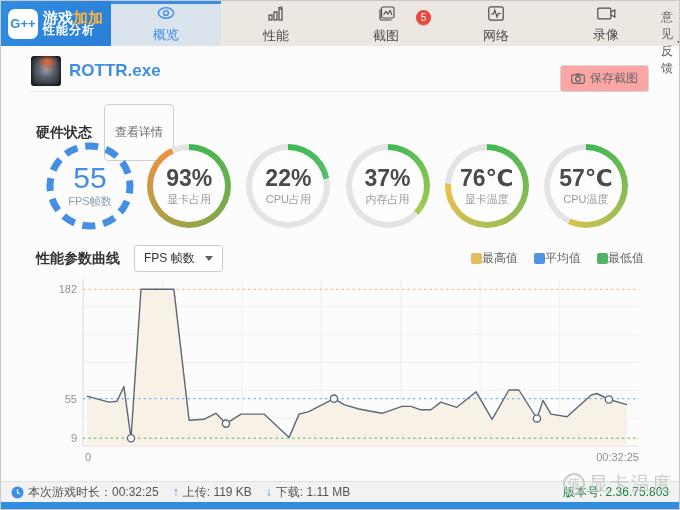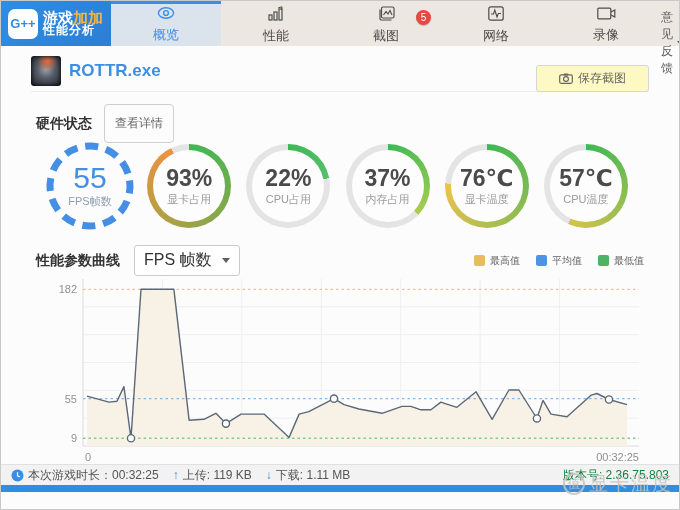--- a/index.html
+++ b/index.html
@@ -32,7 +32,7 @@
                 radial-gradient(circle at 50% 45%, #9aa0ab 0%, #555b66 40%, #1a1d24 100%);
     box-shadow:inset 0 0 4px #000; }
   .game-title { margin-left:8px; font-size:17px; font-weight:bold; color:#3f8fe0; }
-  .save-btn { margin-left:auto; display:flex; align-items:center; gap:5px; border:1px solid #d6d6d6; background:#fef9c3; border-radius:3px; padding:4px 22px; font-size:12px; color:#666; cursor:pointer;margin-top:16px; }
+  .save-btn { margin-left:auto; display:flex; align-items:center; gap:5px; border:1px solid #d6d6d6; background:#fca5a5; border-radius:3px; padding:4px 10px; font-size:12px; color:#666; cursor:pointer;margin-top:16px; }
 
   
   .hw-row { position:absolute; top:103px; left:35px; display:flex; align-items:center; gap:12px; }

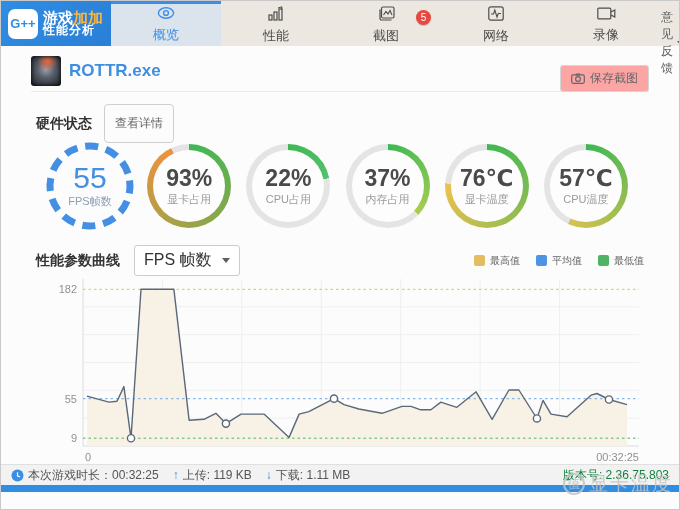--- a/index.html
+++ b/index.html
@@ -37,7 +37,7 @@
   
   .hw-row { position:absolute; top:103px; left:35px; display:flex; align-items:center; gap:12px; }
   .section-title { font-size:14px; font-weight:bold; color:#333; }
-  .details-btn { border:1px solid #cfcfcf; background:#fcfcfc; border-radius:4px; padding:10px 10px; font-size:12px; color:#666; cursor:pointer; }
+  .details-btn { border:1px solid #cfcfcf; background:#fcfcfc; border-radius:4px; padding:19px 10px; font-size:12px; color:#666; cursor:pointer; }
 
   .gauges { position:absolute; top:140px; left:0; right:0; display:flex; justify-content:space-between; padding:0 48px 0 44px; }
   .gauge { width:90px; height:90px; position:relative; display:flex; align-items:center; justify-content:center; }

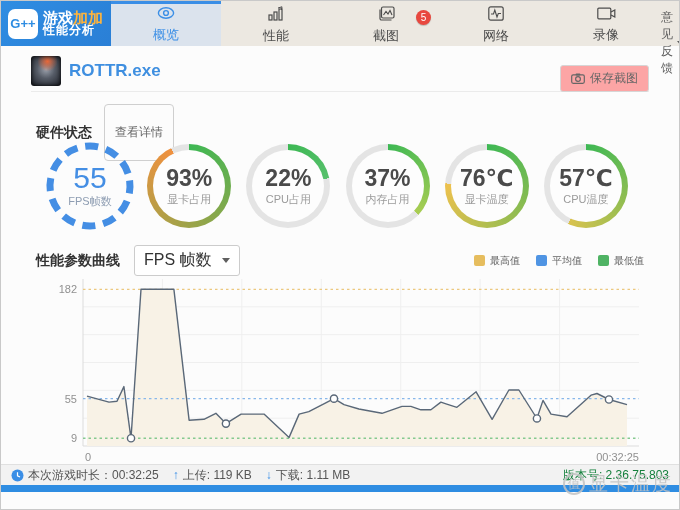--- a/index.html
+++ b/index.html
@@ -52,7 +52,7 @@
 
   
   .curve-head { position:absolute; top:244px; left:35px; right:35px; display:flex; align-items:center; }
-  .dropdown { margin-left:14px; display:flex; align-items:center; gap:10px; border:1px solid #ccc; background:#fff; border-radius:3px; padding:4px 9px; font-size:16px; color:#333; cursor:pointer; }
+  .dropdown { margin-left:14px; display:flex; align-items:center; gap:10px; border:1px solid #ccc; background:#fff; border-radius:3px; padding:4px 9px; font-size:12px; color:#333; cursor:pointer; }
   .legend { margin-left:auto; display:flex; align-items:center; gap:16px; }
   .legend-item { display:flex; align-items:center; gap:5px; font-size:10px; color:#666; }
   .legend-swatch { width:11px; height:11px; border-radius:2px; display:inline-block; }

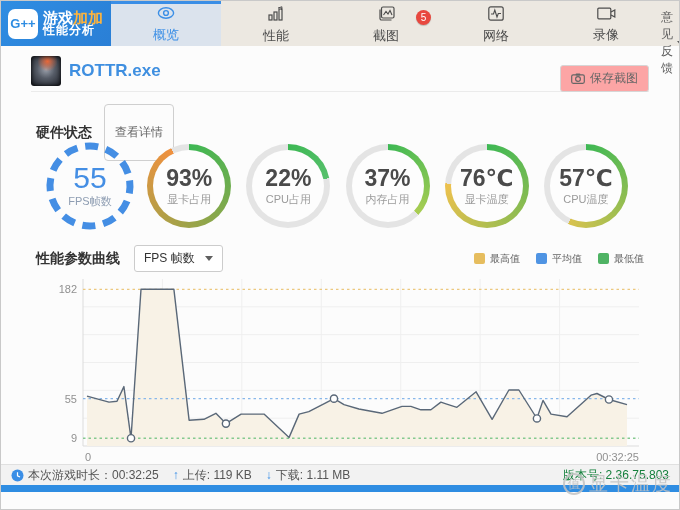--- a/index.html
+++ b/index.html
@@ -54,7 +54,7 @@
   .curve-head { position:absolute; top:244px; left:35px; right:35px; display:flex; align-items:center; }
   .dropdown { margin-left:14px; display:flex; align-items:center; gap:10px; border:1px solid #ccc; background:#fff; border-radius:3px; padding:4px 9px; font-size:12px; color:#333; cursor:pointer; }
   .legend { margin-left:auto; display:flex; align-items:center; gap:16px; }
-  .legend-item { display:flex; align-items:center; gap:5px; font-size:10px; color:#666; }
+  .legend-item { display:flex; align-items:center; font-size:12px; color:#666; }
   .legend-swatch { width:11px; height:11px; border-radius:2px; display:inline-block; }
 
   .chart-wrap { position:absolute; top:278px; left:33px; }

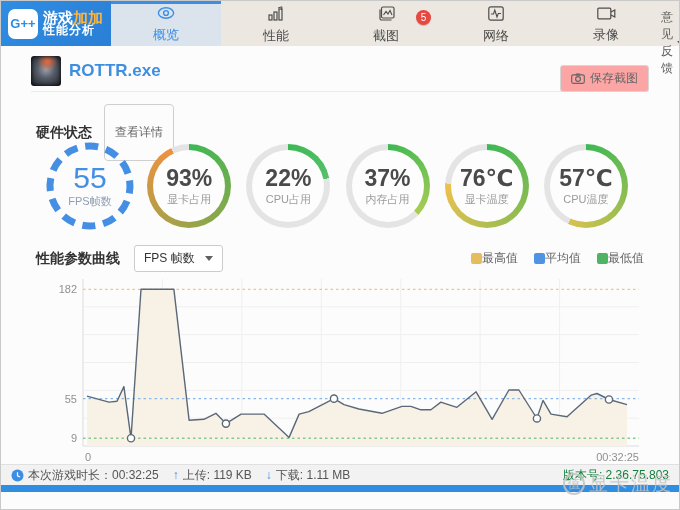--- a/index.html
+++ b/index.html
@@ -60,7 +60,7 @@
   .chart-wrap { position:absolute; top:278px; left:33px; }
 
   
-  .statusbar { position:absolute; left:0; right:0; bottom:0; height:45px; }
+  .statusbar { position:absolute; left:0; right:0; bottom:0; height:28px; }
   .status-row { height:21px; background:#f2f2f2; border-top:1px solid #e0e0e0; display:flex; align-items:center; padding:0 10px; font-size:12px; color:#555; gap:14px; }
   .status-item { display:flex; align-items:center; gap:4px; }
   .arrow { color:#3a8ee6; font-weight:bold; font-size:12px; }

